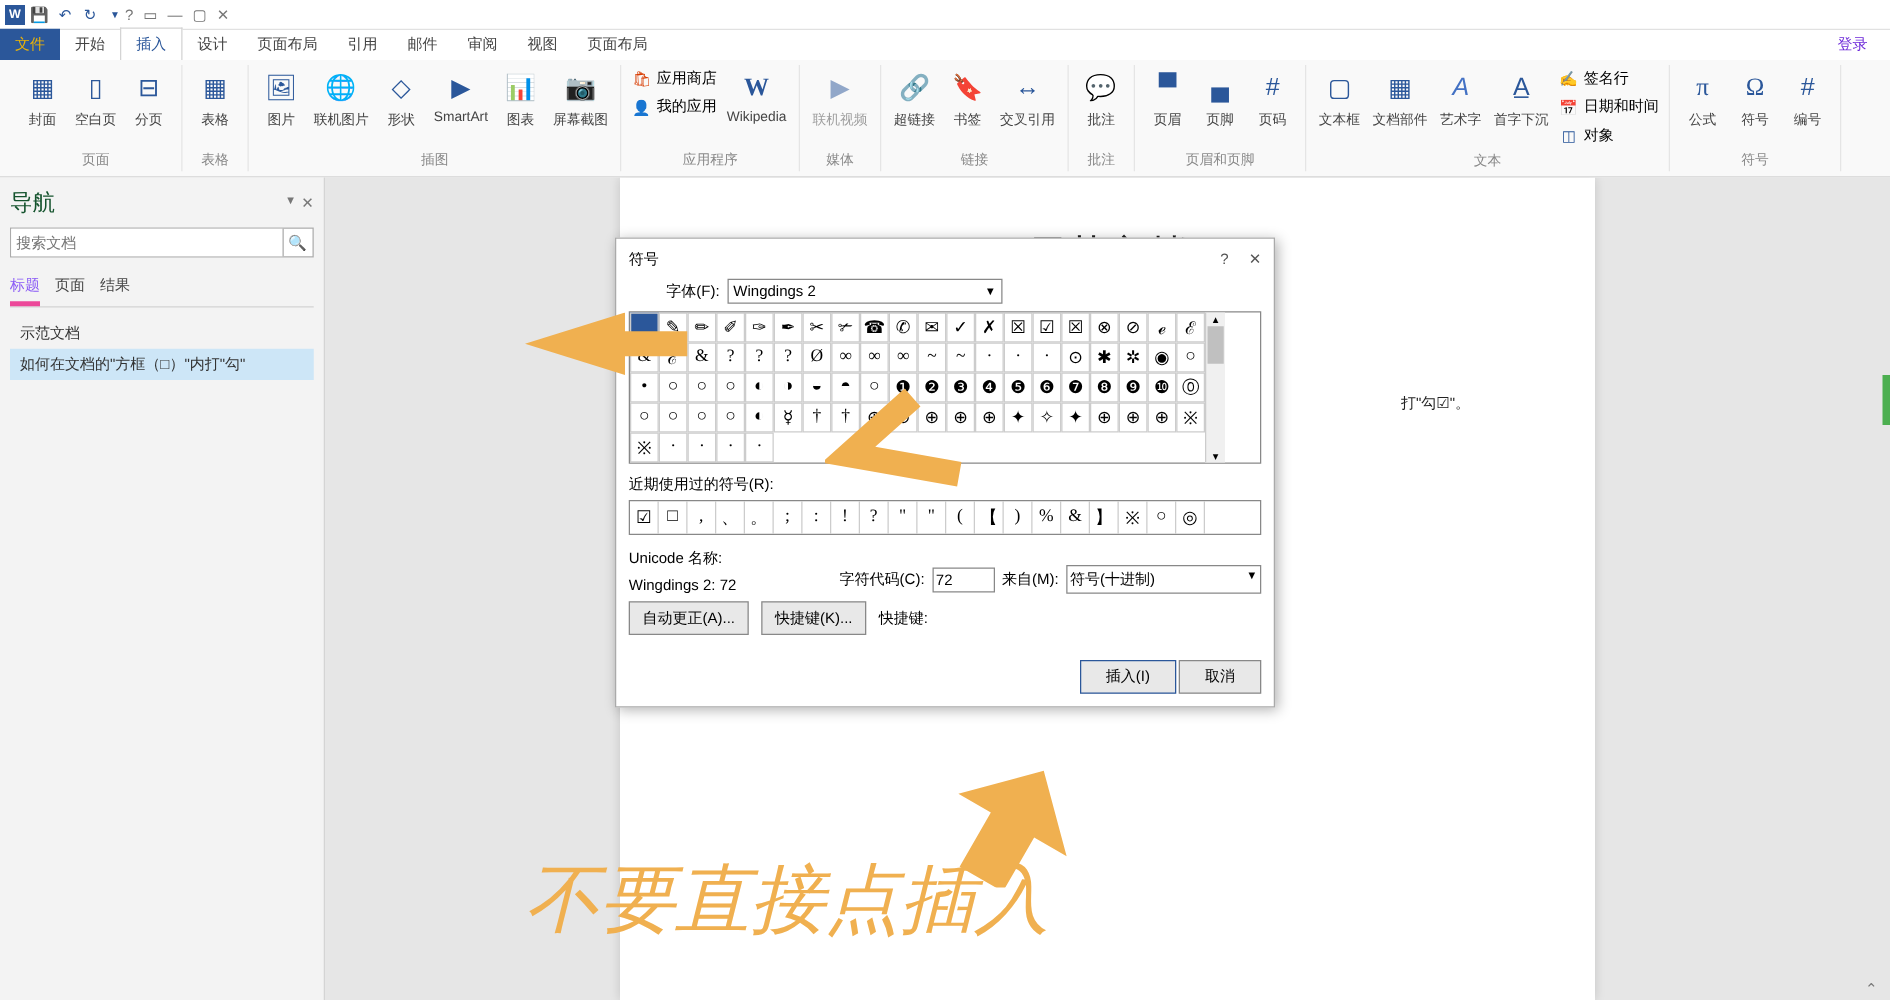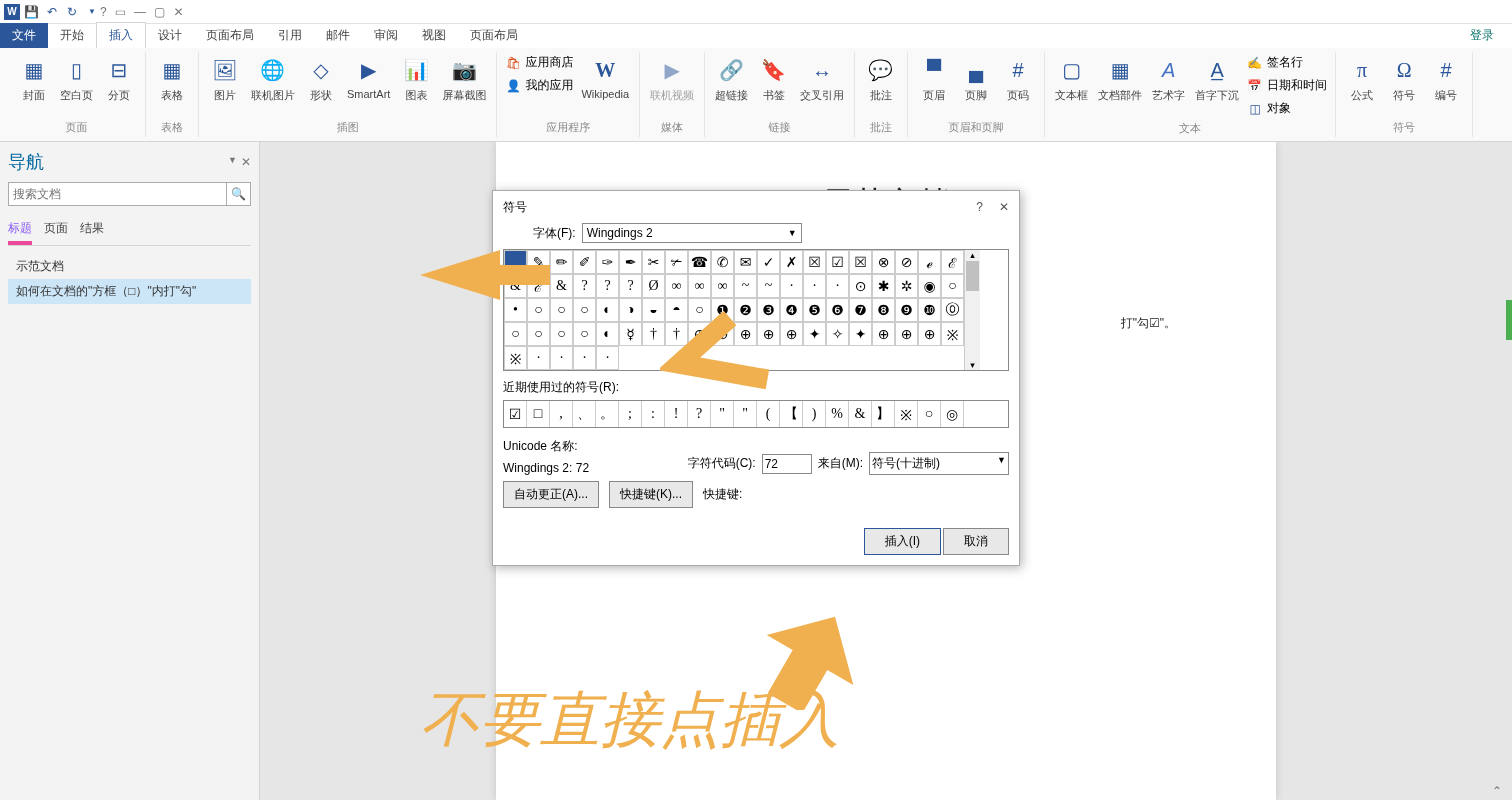--- a/index.html
+++ b/index.html
@@ -12,7 +12,7 @@
 .title-right span{cursor:pointer}
 .ribbon-tabs{height:24px;display:flex;align-items:flex-end;background:#fff;padding-left:0}
 .tab{padding:4px 12px;color:#444;cursor:pointer}
-.tab.file{background:#2b579a;color:#ffffff}
+.tab.file{background:#2b579a;color:#eab308}
 .tab.active{background:#fff;border:1px solid #d4d4d4;border-bottom:none;color:#2b579a}
 .login{margin-left:auto;margin-right:10px;color:#0f766e;padding:4px 8px}
 .ribbon{height:94px;background:#f9f9f9;border-bottom:1px solid #d4d4d4;display:flex;padding:4px 8px}

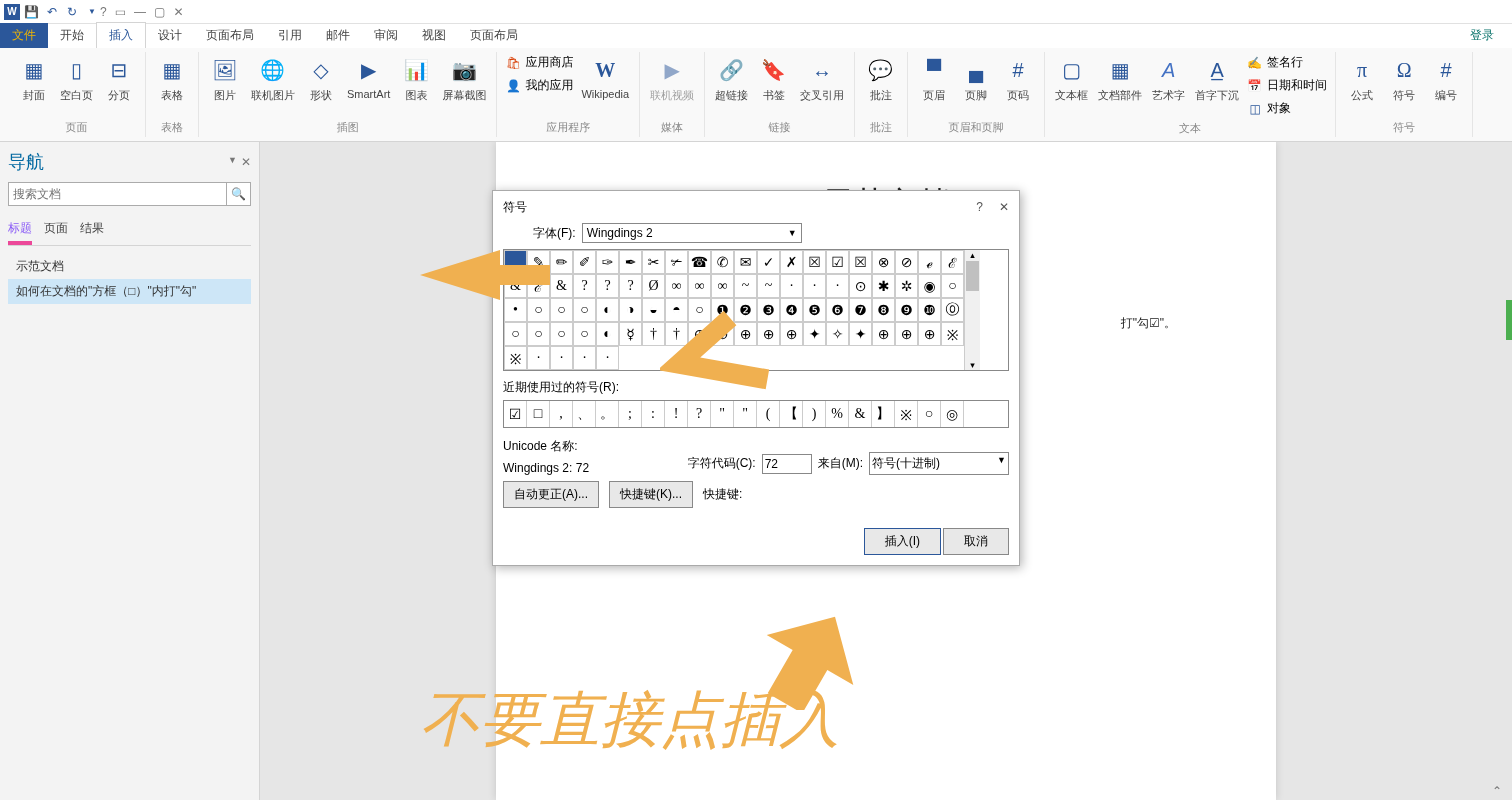--- a/index.html
+++ b/index.html
@@ -14,7 +14,7 @@
 .tab{padding:4px 12px;color:#444;cursor:pointer}
 .tab.file{background:#2b579a;color:#eab308}
 .tab.active{background:#fff;border:1px solid #d4d4d4;border-bottom:none;color:#2b579a}
-.login{margin-left:auto;margin-right:10px;color:#0f766e;padding:4px 8px}
+.login{margin-left:auto;margin-right:10px;color:#6d28d9;padding:4px 8px}
 .ribbon{height:94px;background:#f9f9f9;border-bottom:1px solid #d4d4d4;display:flex;padding:4px 8px}
 .rgroup{display:flex;flex-direction:column;align-items:center;padding:0 6px;border-right:1px solid #e5e5e5}
 .rgroup:last-child{border-right:none}

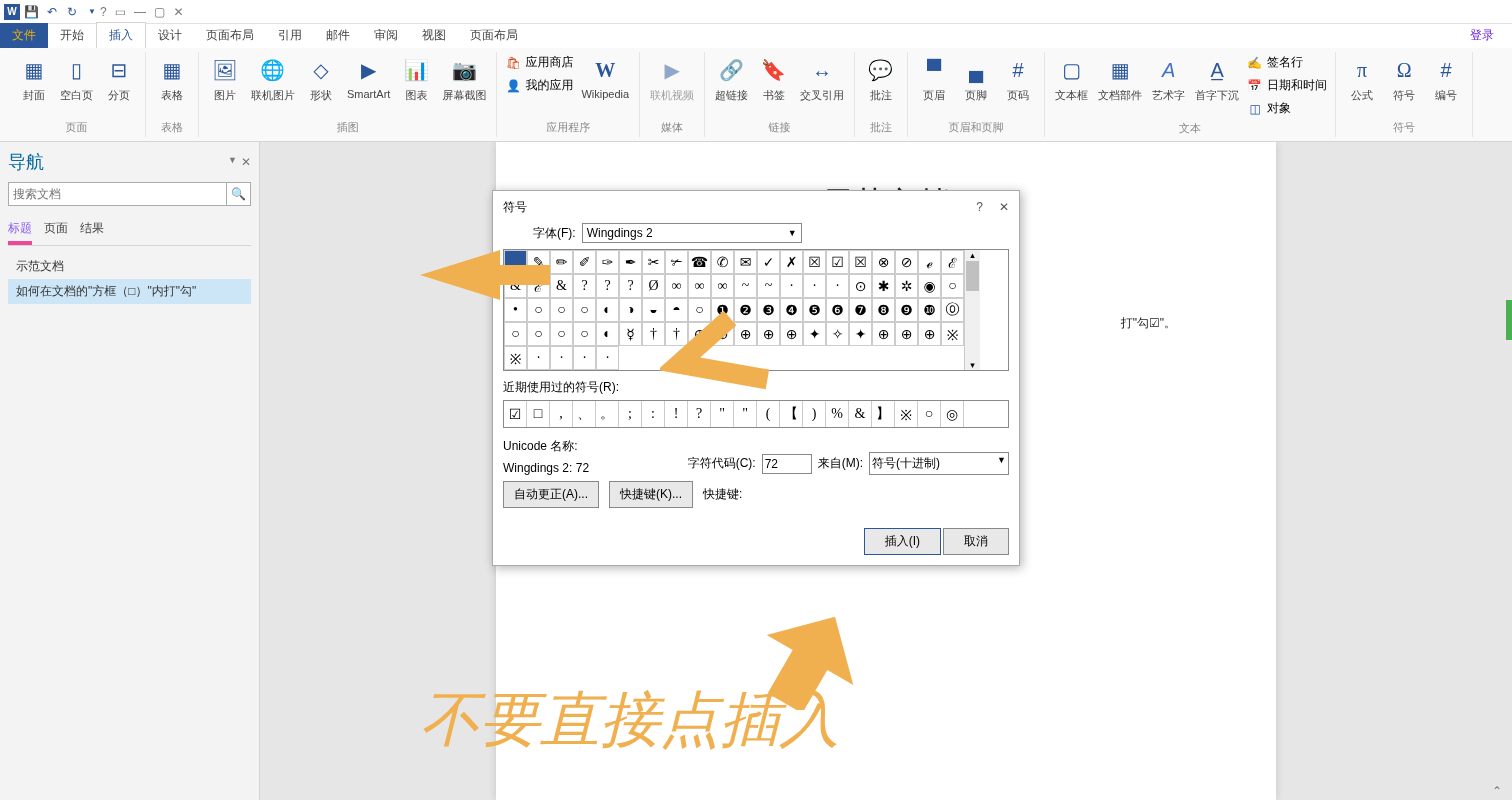--- a/index.html
+++ b/index.html
@@ -29,7 +29,7 @@
 .workspace{display:flex;height:calc(100% - 142px);background:#e6e6e6}
 .navpane{width:260px;background:#f3f3f3;border-right:1px solid #d4d4d4;padding:8px}
 .nav-header{display:flex;align-items:center;justify-content:space-between;margin-bottom:8px}
-.nav-title{font-size:18px;color:#0369a1}
+.nav-title{font-size:18px;color:#14532d}
 .nav-close{display:flex;gap:4px;color:#777}
 .nav-search{display:flex;border:1px solid #ababab;background:#fff;margin-bottom:10px}
 .nav-search input{flex:1;border:none;padding:4px;outline:none}

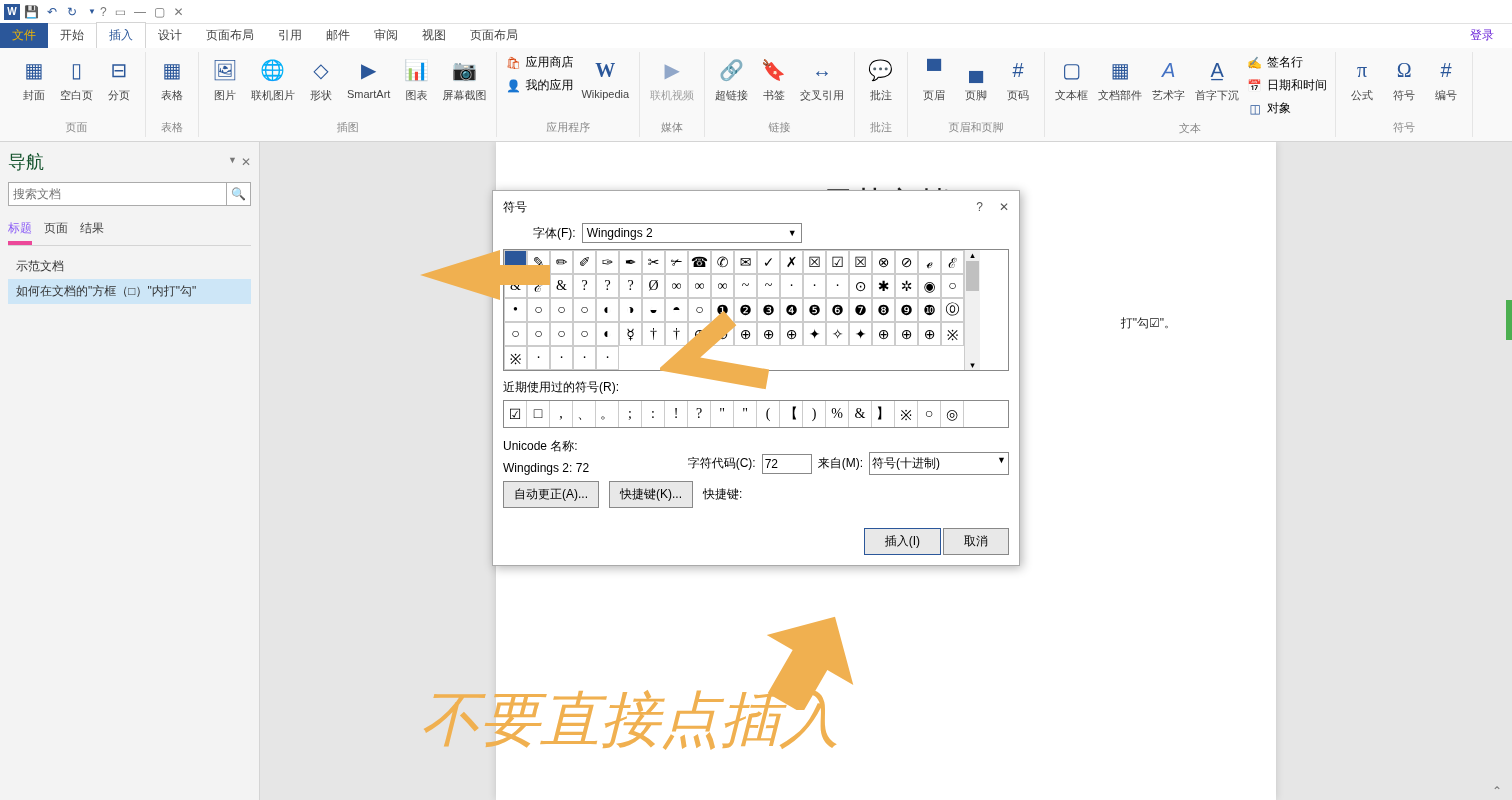--- a/index.html
+++ b/index.html
@@ -63,7 +63,7 @@
 .recent-cell{width:23px;height:26px;border-right:1px solid #ccc;display:flex;align-items:center;justify-content:center;font-size:14px;font-family:serif}
 .info-row{display:flex;gap:20px;align-items:flex-end;margin-bottom:6px}
 .code-input{border:1px solid #888;padding:2px;width:50px}
-.from-select{border:1px solid #888;padding:2px;width:140px;display:flex;justify-content:space-between}
+.from-select{border:1px solid #888;padding:2px;width:156px;display:flex;justify-content:space-between}
 .btn-row{display:flex;gap:10px;align-items:center}
 .dlg-btn{border:1px solid #888;background:#e8e8e8;padding:4px 10px;cursor:pointer}
 .dlg-footer{display:flex;justify-content:flex-end;gap:2px;padding:10px}

